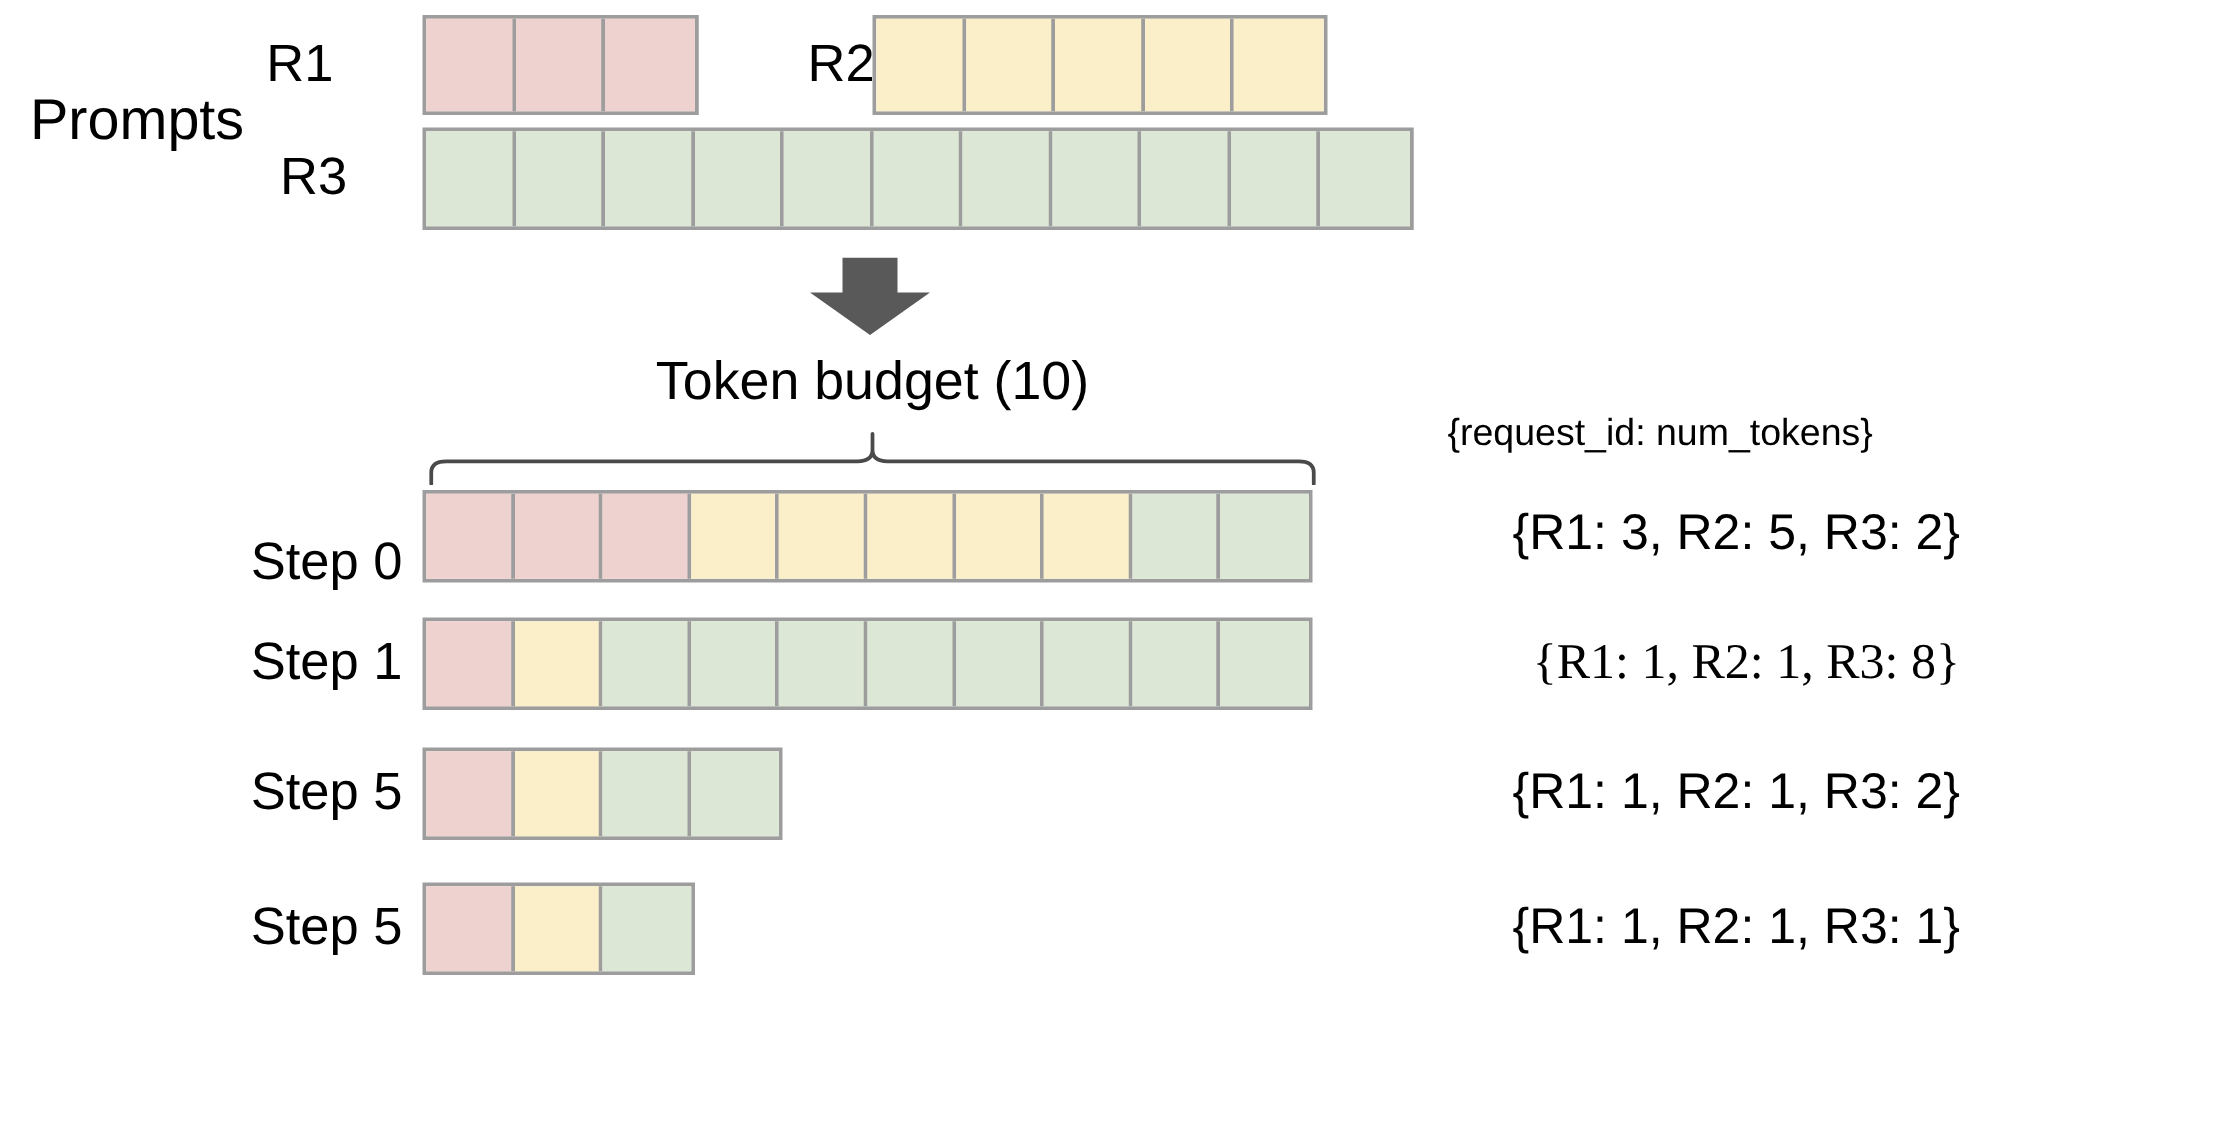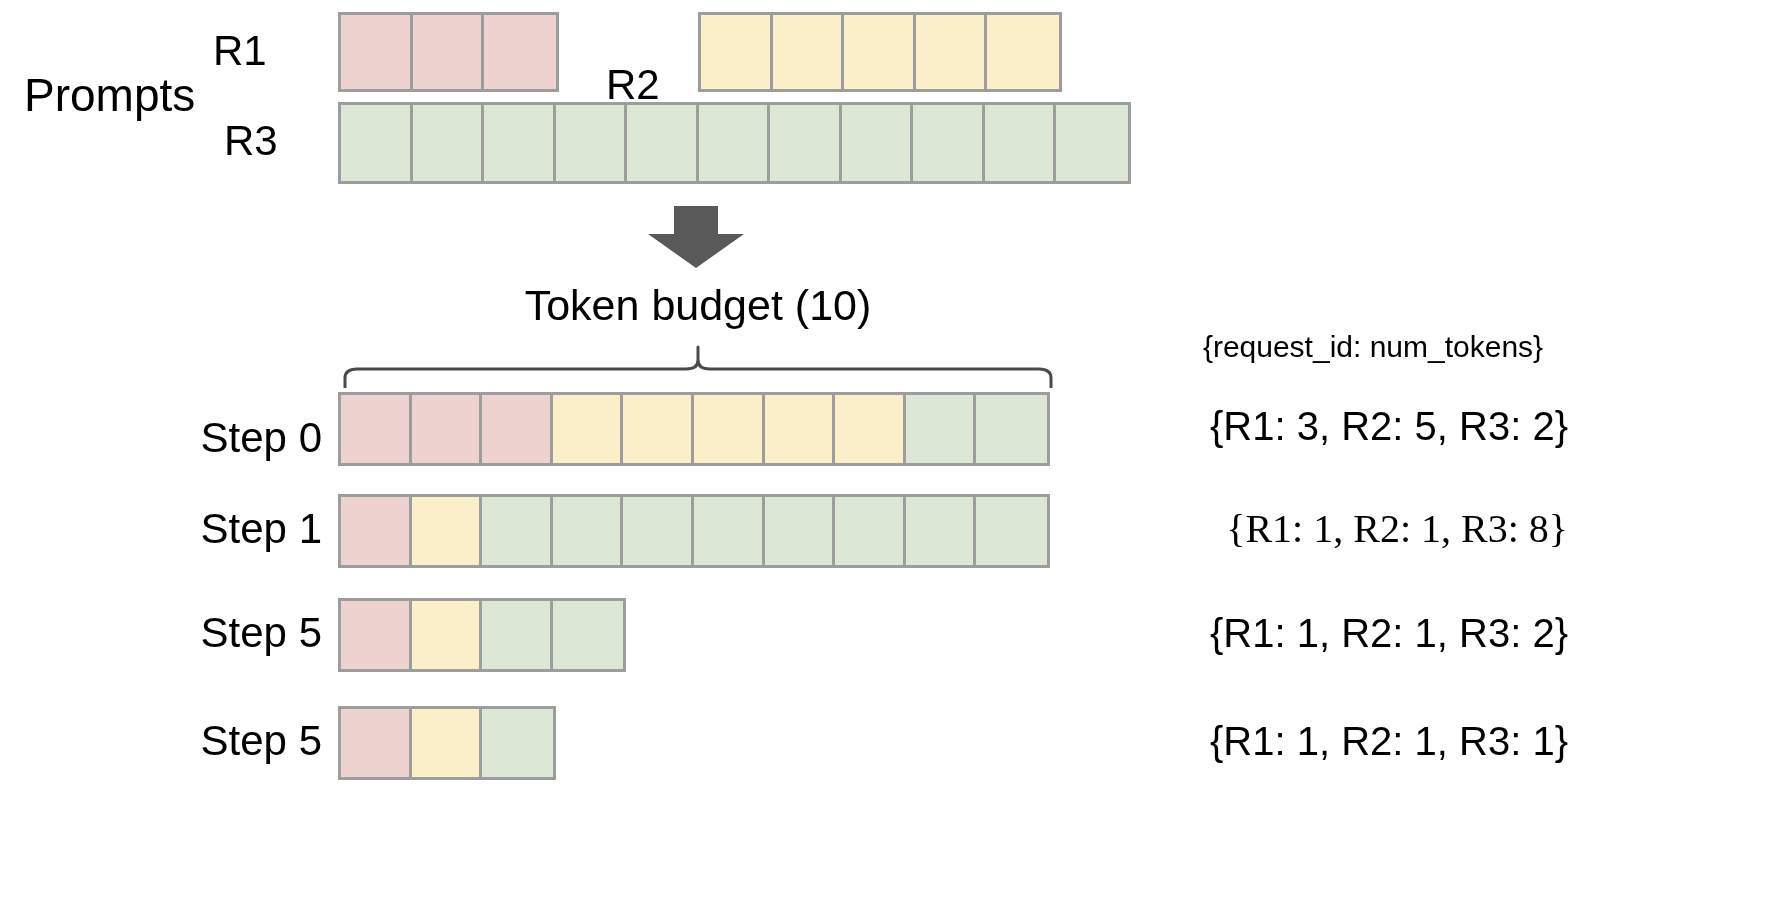--- a/index.html
+++ b/index.html
@@ -41,7 +41,7 @@
     text-align: center;
   }
   .req-label.r1 { left: 213px; top: 30px; }
-  .req-label.r2 { left: 606px; top: 30px; margin-top: 34px; }
+  .req-label.r2 { left: 646px; top: 30px; }
   .req-label.r3 { left: 224px; top: 120px; }
 
   

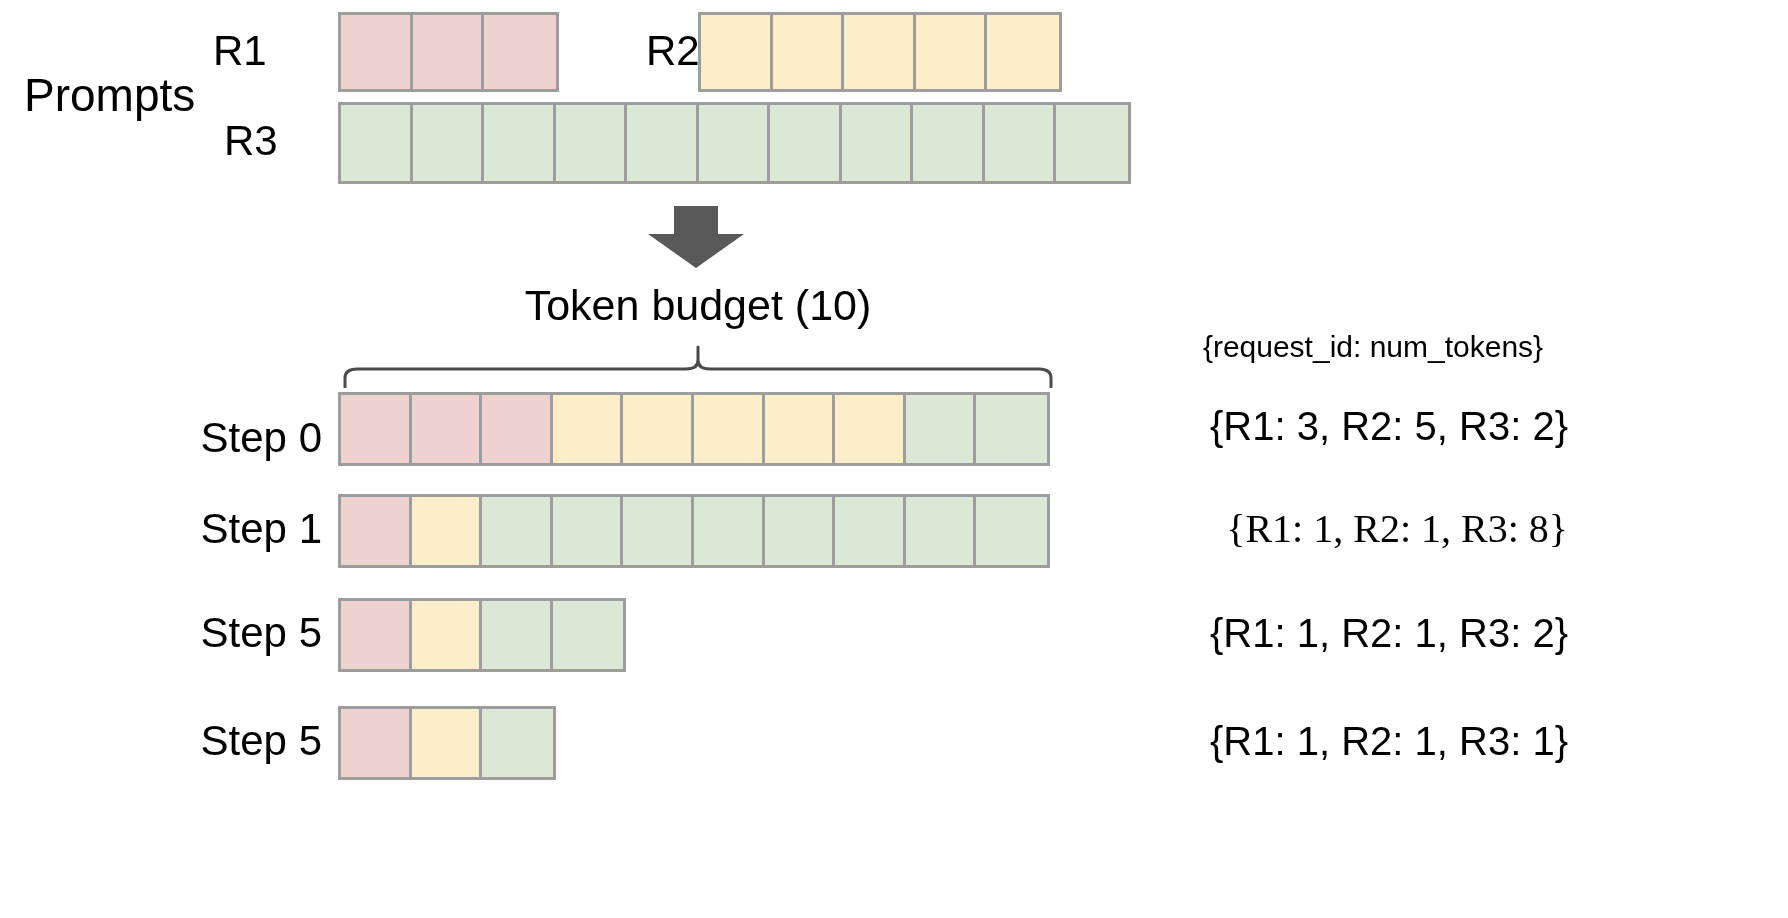--- a/index.html
+++ b/index.html
@@ -139,7 +139,6 @@
     left: 1158px;
     top: 330px;
     width: 430px;
-    text-align: center;
     font-size: 30px;
     white-space: nowrap;
   }

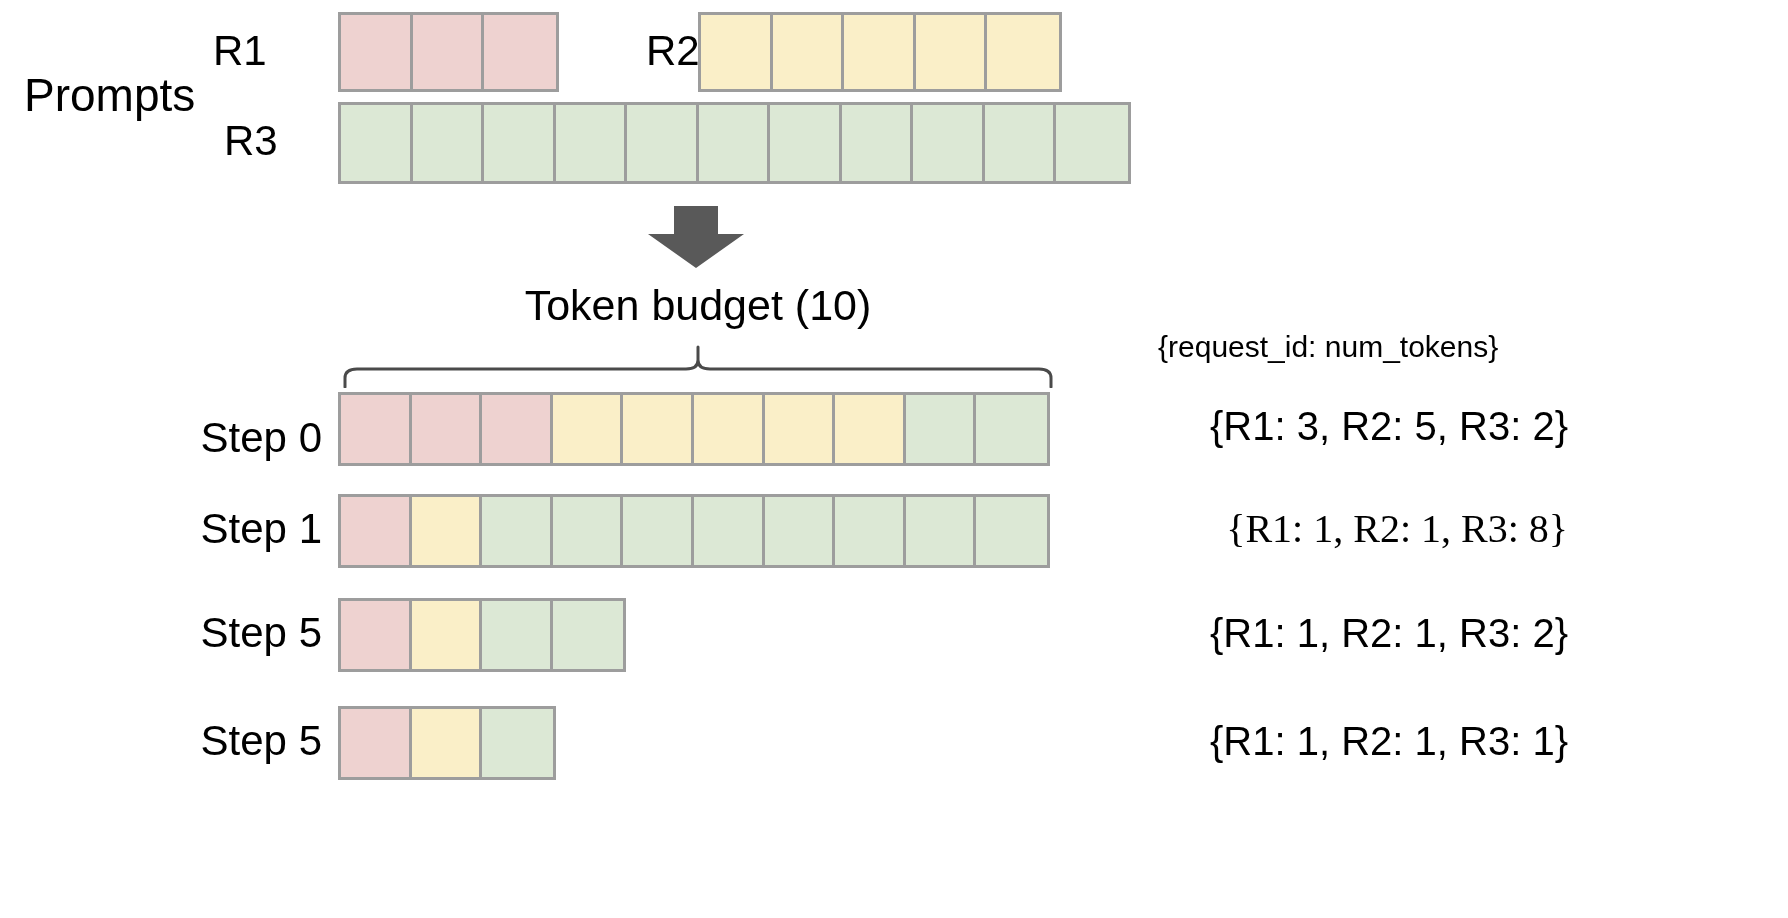--- a/index.html
+++ b/index.html
@@ -202,7 +202,7 @@
   <div class="sched-subtitle">{request_id: num_tokens}</div>
 
   <div id="steps-container">
-      <div class="lbl step-label" style="top: 417px;">Step 0</div>
+      <div class="lbl step-label" style="top: 428px;">Step 0</div>
       <div class="step-row" style="top: 392px; width: 712px;">
         <div class="cell r1" style="width: 70.6px;"></div>
         <div class="cell r1" style="width: 70.6px;"></div>

